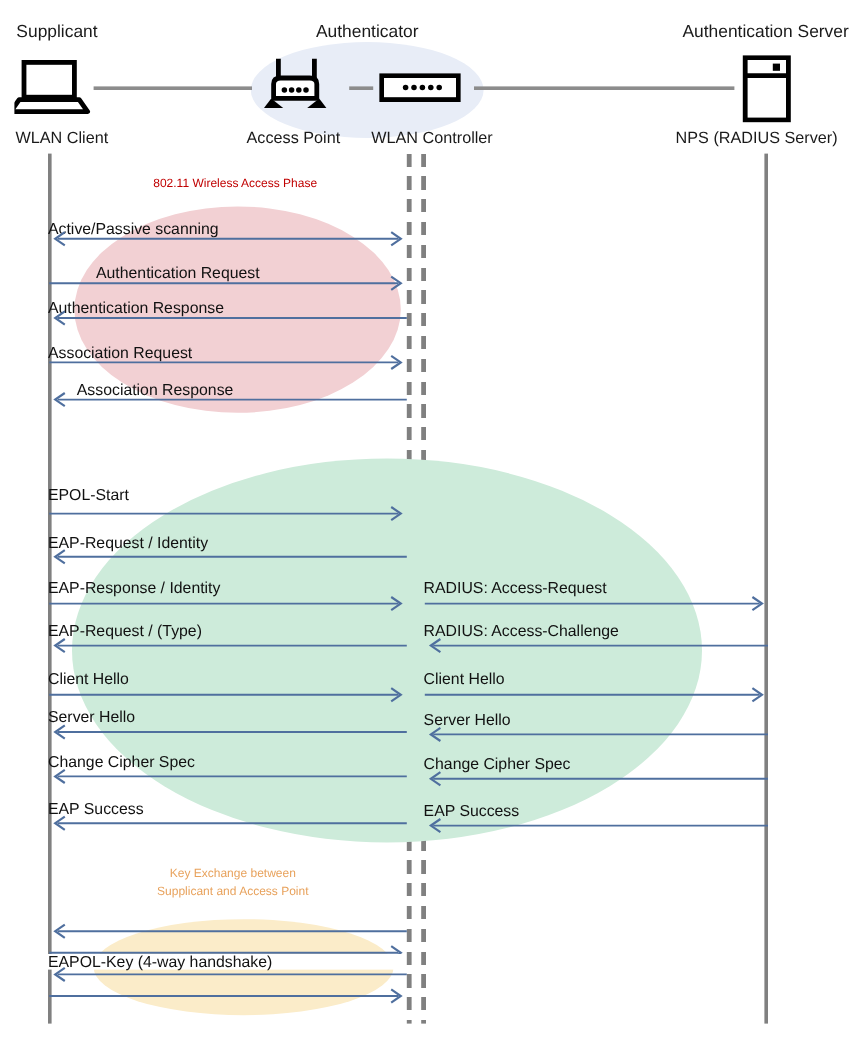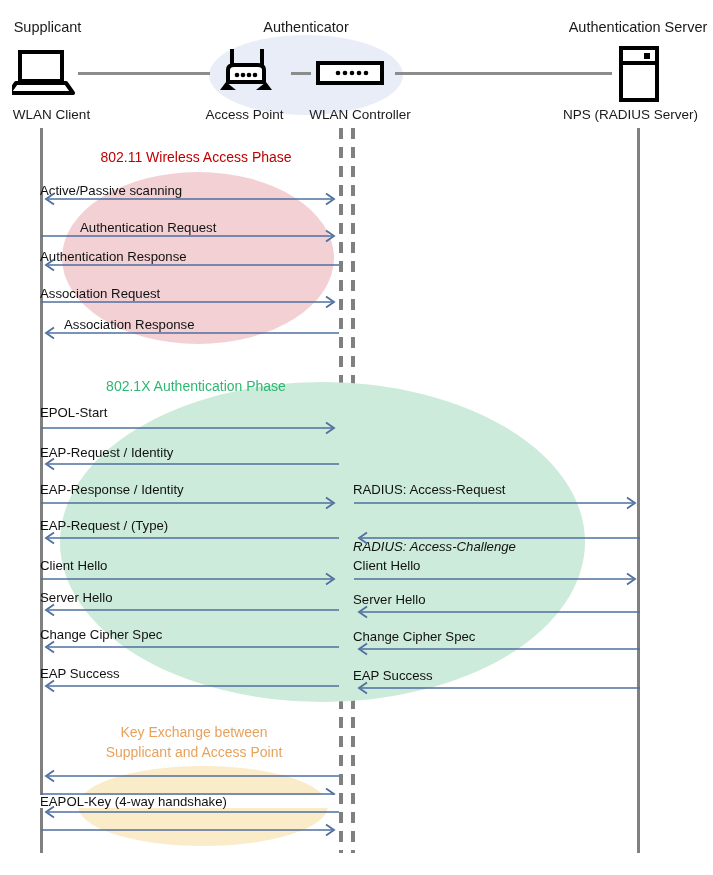--- a/index.html
+++ b/index.html
@@ -65,7 +65,7 @@
   
   .phase-caption {
     position: absolute;
-    font-size: 14px;
+    font-size: 10px;
     white-space: nowrap;
     text-align: center;
     line-height: 1.45;

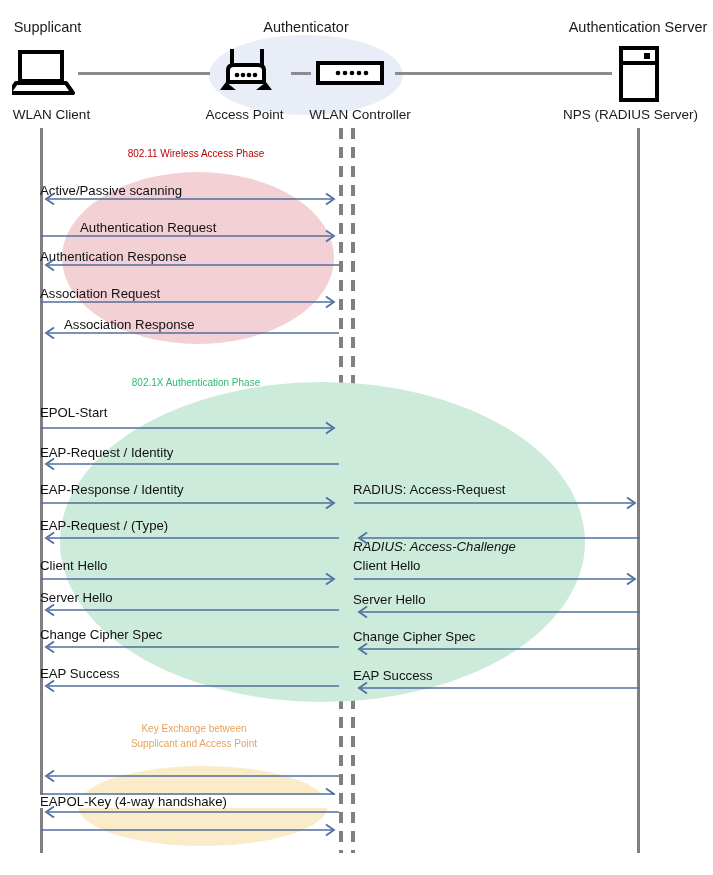--- a/index.html
+++ b/index.html
@@ -159,9 +159,6 @@
     <span>802.11 Wireless Access Phase</span>
   </div>
 
-  <div class="phase-caption" style="left:60px; top:376px; width:272px; color:#2eb872;">
-    <span>802.1X Authentication Phase</span>
-  </div>
 
   <div class="phase-caption" style="left:58px; top:722px; width:272px; color:#e8a25c;">
     <div>Key Exchange between</div>

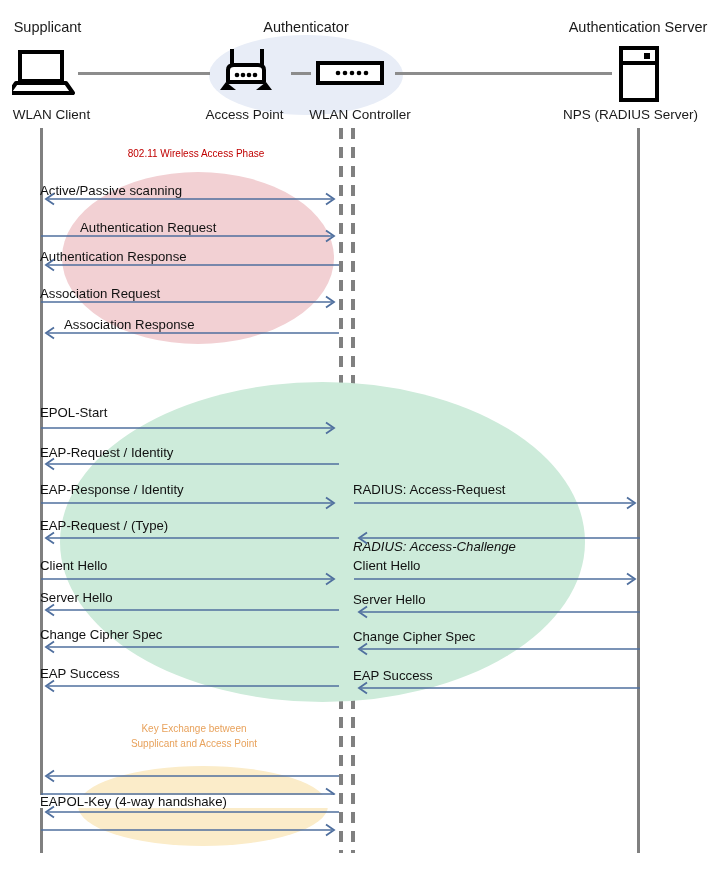--- a/index.html
+++ b/index.html
@@ -307,7 +307,7 @@
     </svg>
   </div>
 
-  <div class="msg-label" style="left:353px; top:540px; width:286px;font-style:italic;">RADIUS: Access-Challenge</div>
+  <div class="msg-label" style="left:353px; top:519px; width:286px;">RADIUS: Access-Challenge</div>
   <div class="msg-arrow" style="left:353px; top:531px;">
     <svg width="288" height="14" viewBox="0 0 288 14">
       <line x1="8" y1="7" x2="287" y2="7" stroke="#4f6f9e" stroke-width="1.6"></line>

